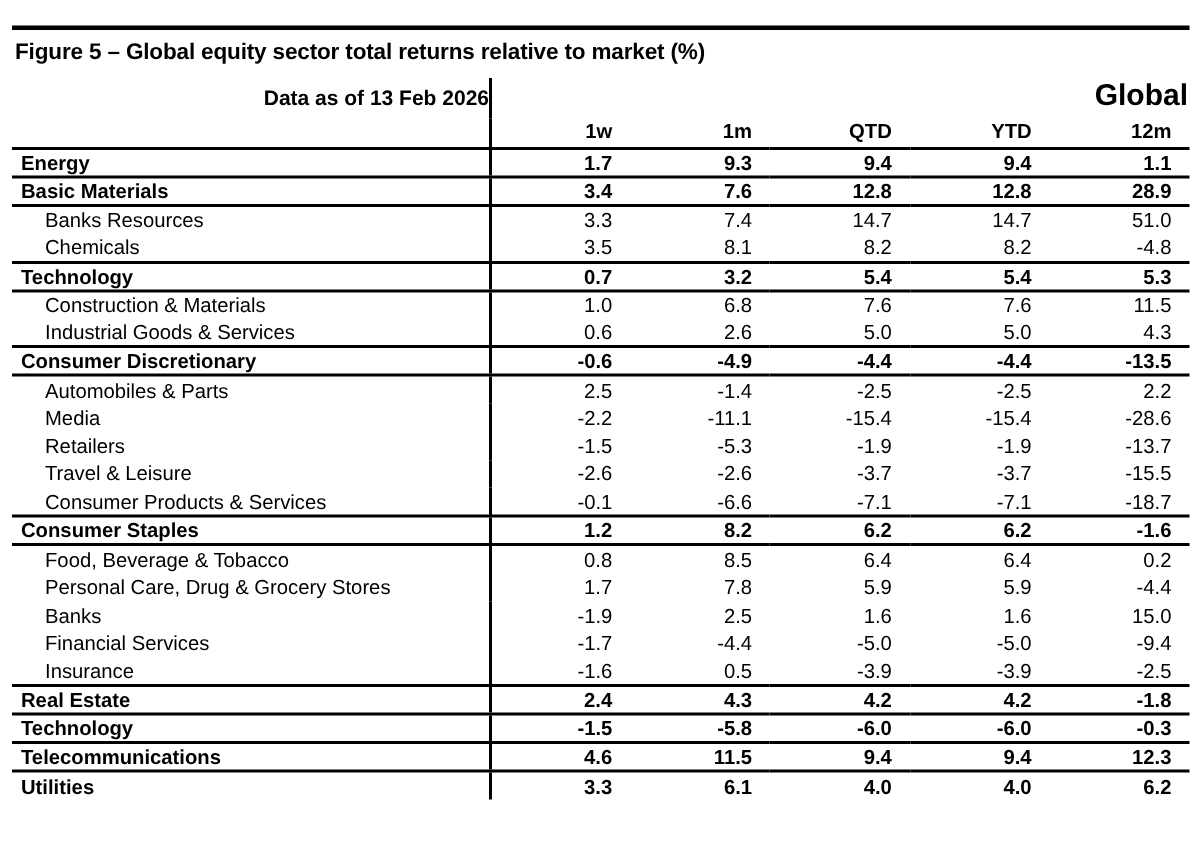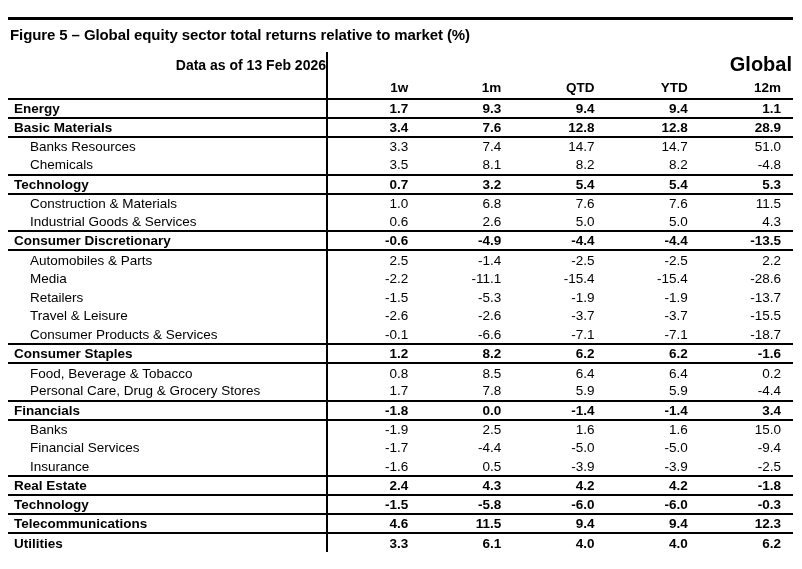--- a/index.html
+++ b/index.html
@@ -207,14 +207,6 @@
           <td class="num">5.9</td>
           <td class="num">-4.4</td>
         </tr>
-        <tr class="bold">
-          <td class="label">Financials</td>
-          <td class="num divider">-1.8</td>
-          <td class="num">0.0</td>
-          <td class="num">-1.4</td>
-          <td class="num">-1.4</td>
-          <td class="num">3.4</td>
-        </tr>
         <tr class="sub">
           <td class="label">Banks</td>
           <td class="num divider">-1.9</td>

